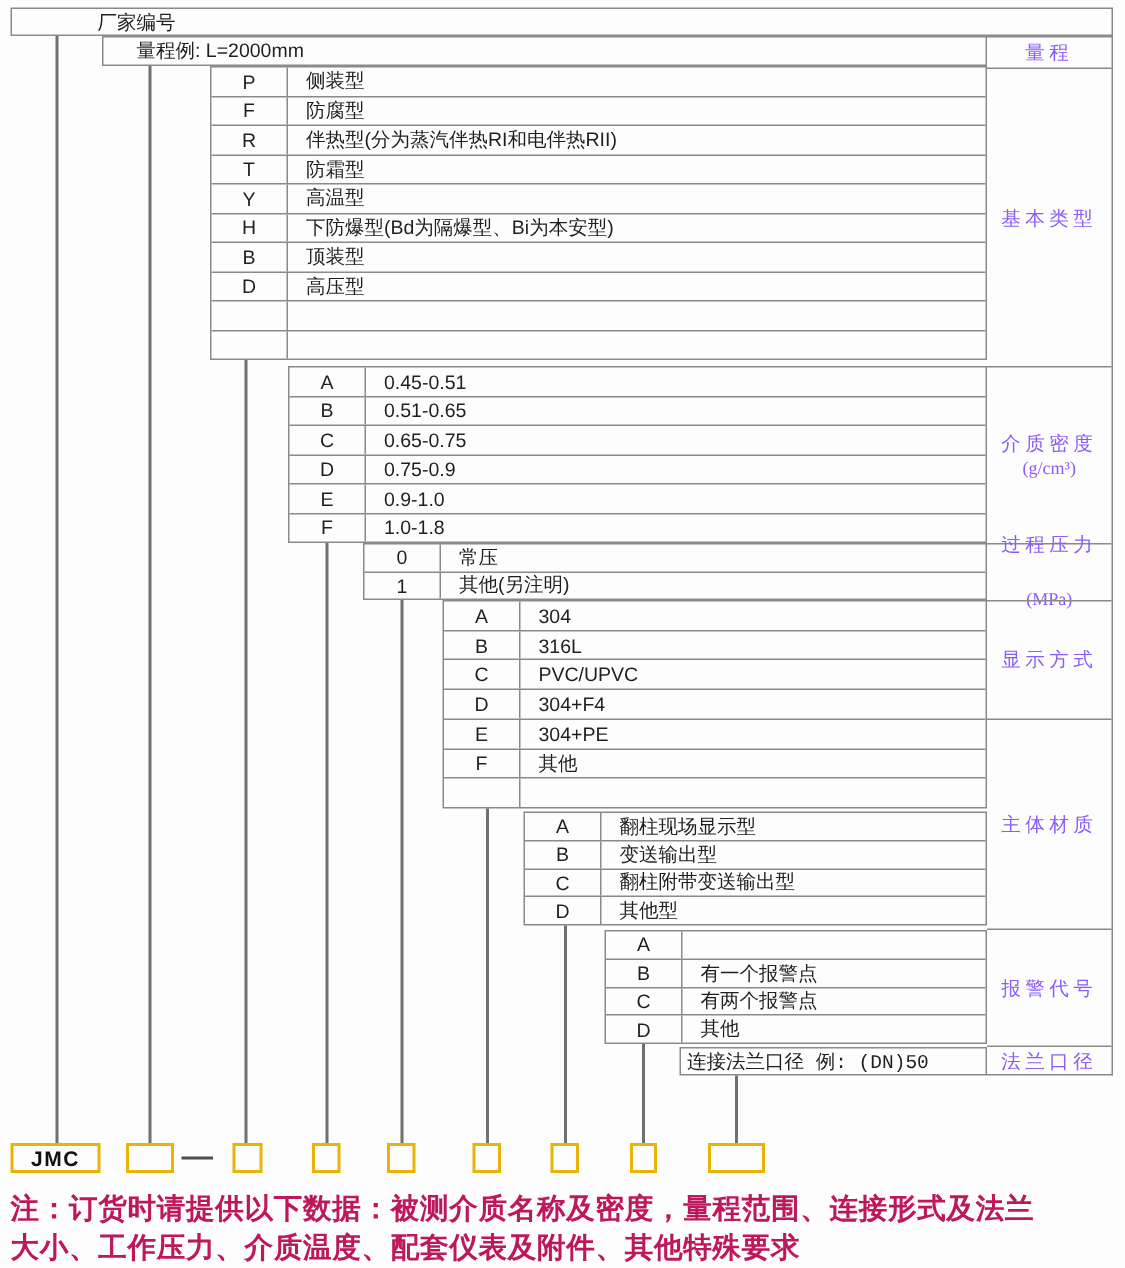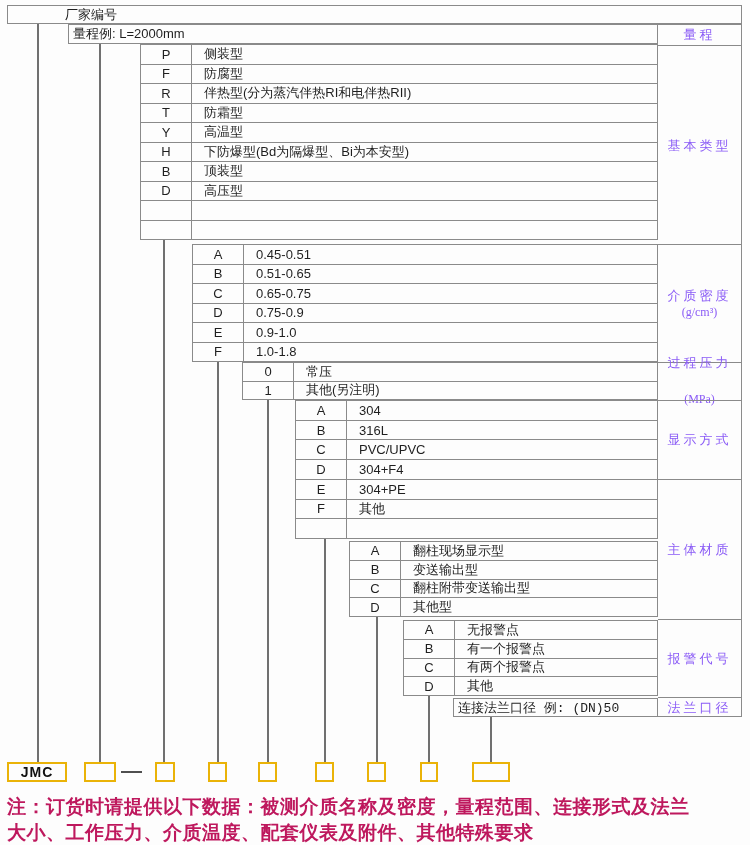--- a/index.html
+++ b/index.html
@@ -40,7 +40,7 @@
   <span>厂家编号</span>
 </div>
 
-<div class="cellrow" style="left:68px;top:24px;width:590px;height:20px;padding-left:4px;">
+<div class="cellrow" style="left:68px;top:24px;width:590px;height:20px;padding-left:22px;">
   <span>量程例: L=2000mm</span>
 </div>
 

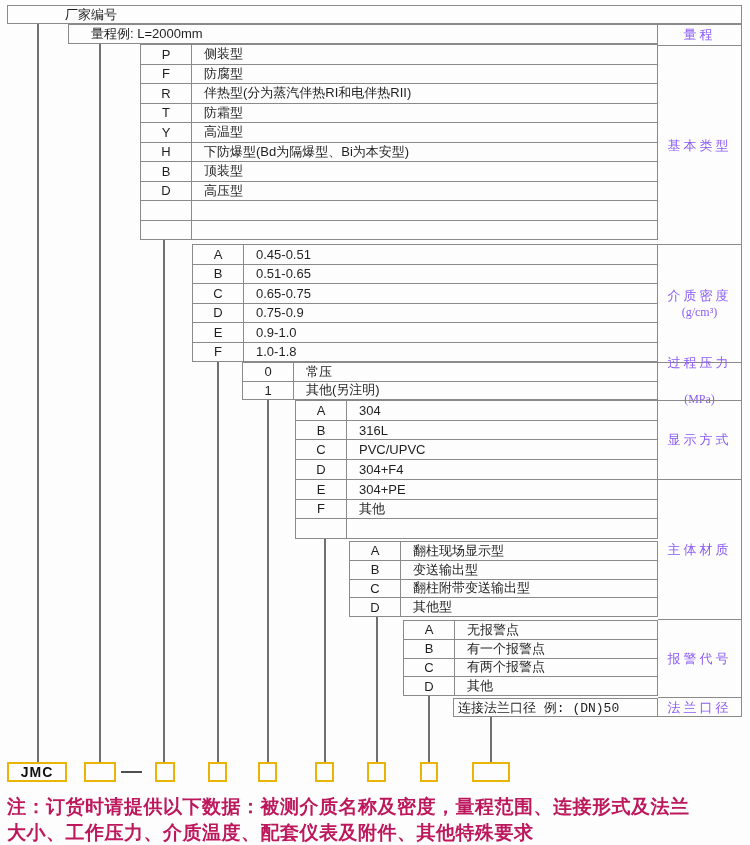--- a/index.html
+++ b/index.html
@@ -178,7 +178,6 @@
 <div class="block" style="left:403px;top:620px;width:255px;height:76px;">
   <div class="row">
     <div class="code">A</div>
-    <div class="desc">无报警点</div>
   </div>
   <div class="row">
     <div class="code">B</div>

